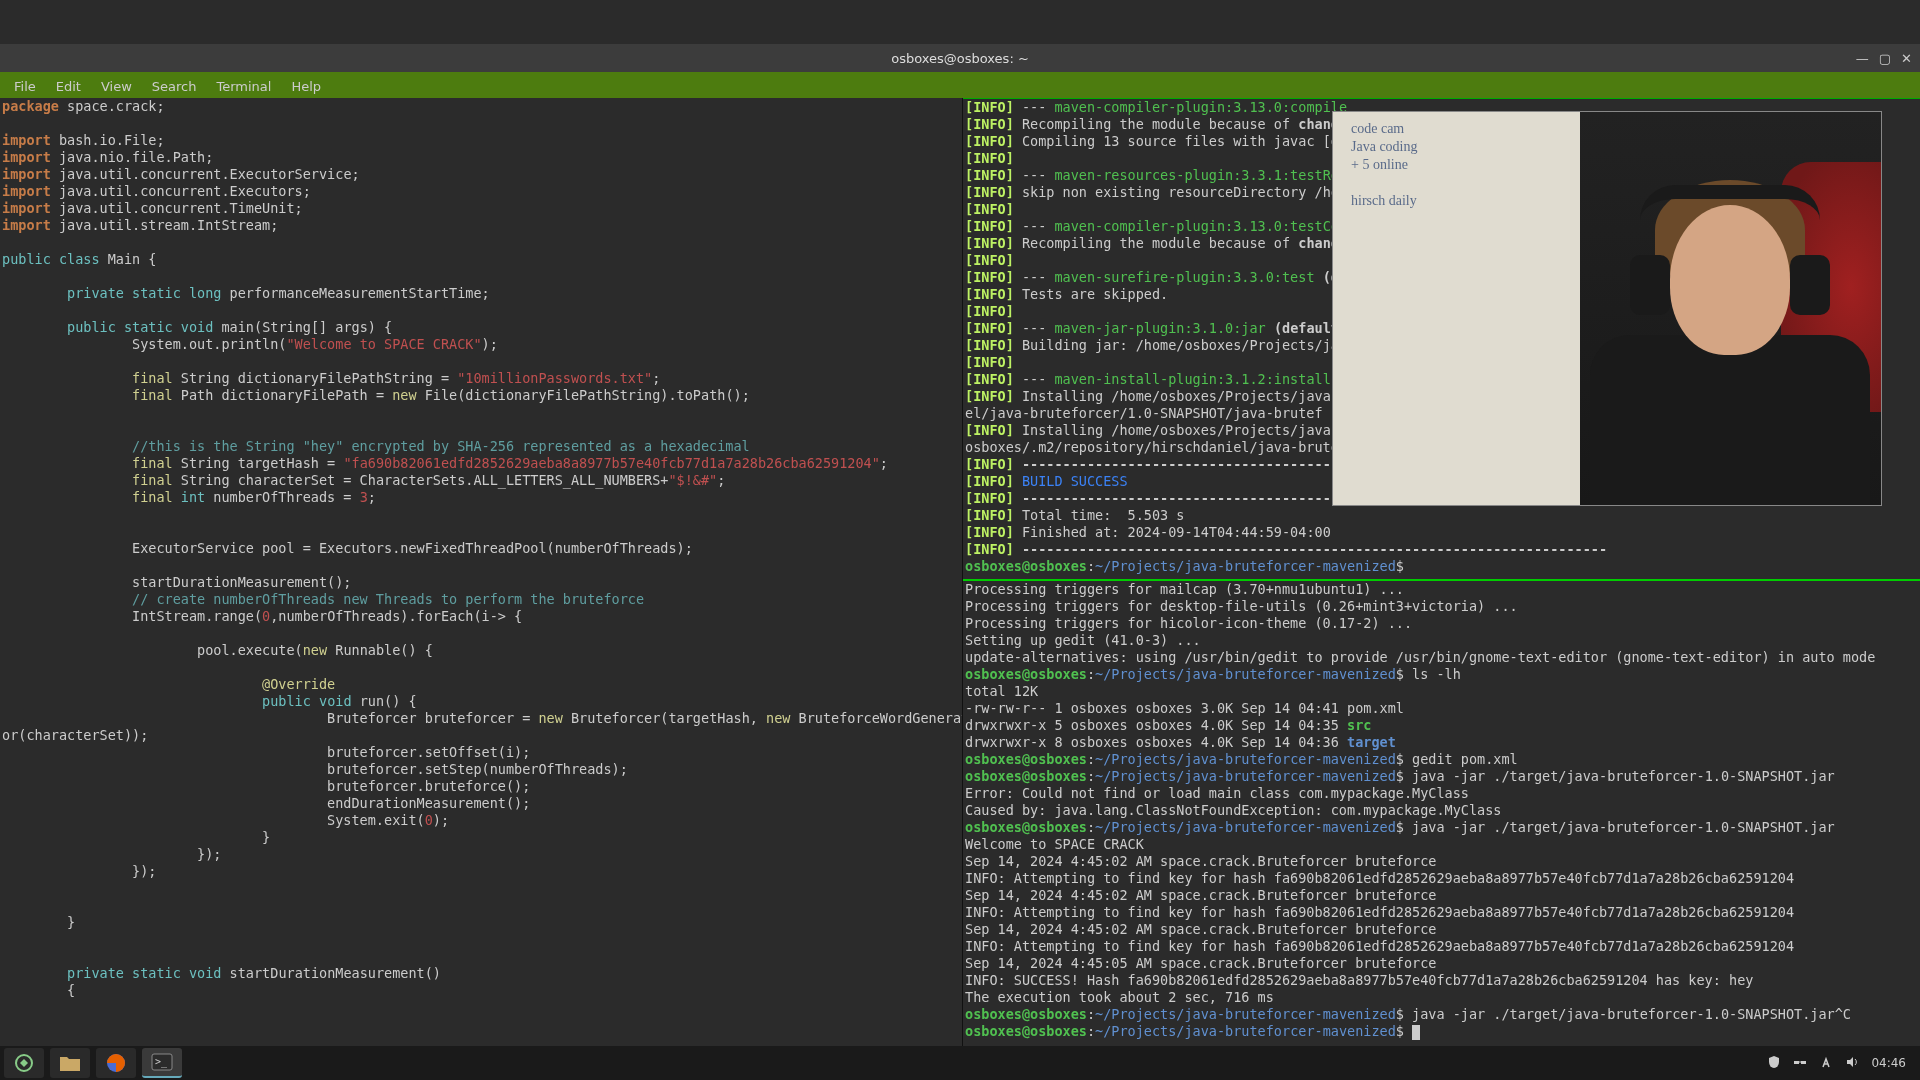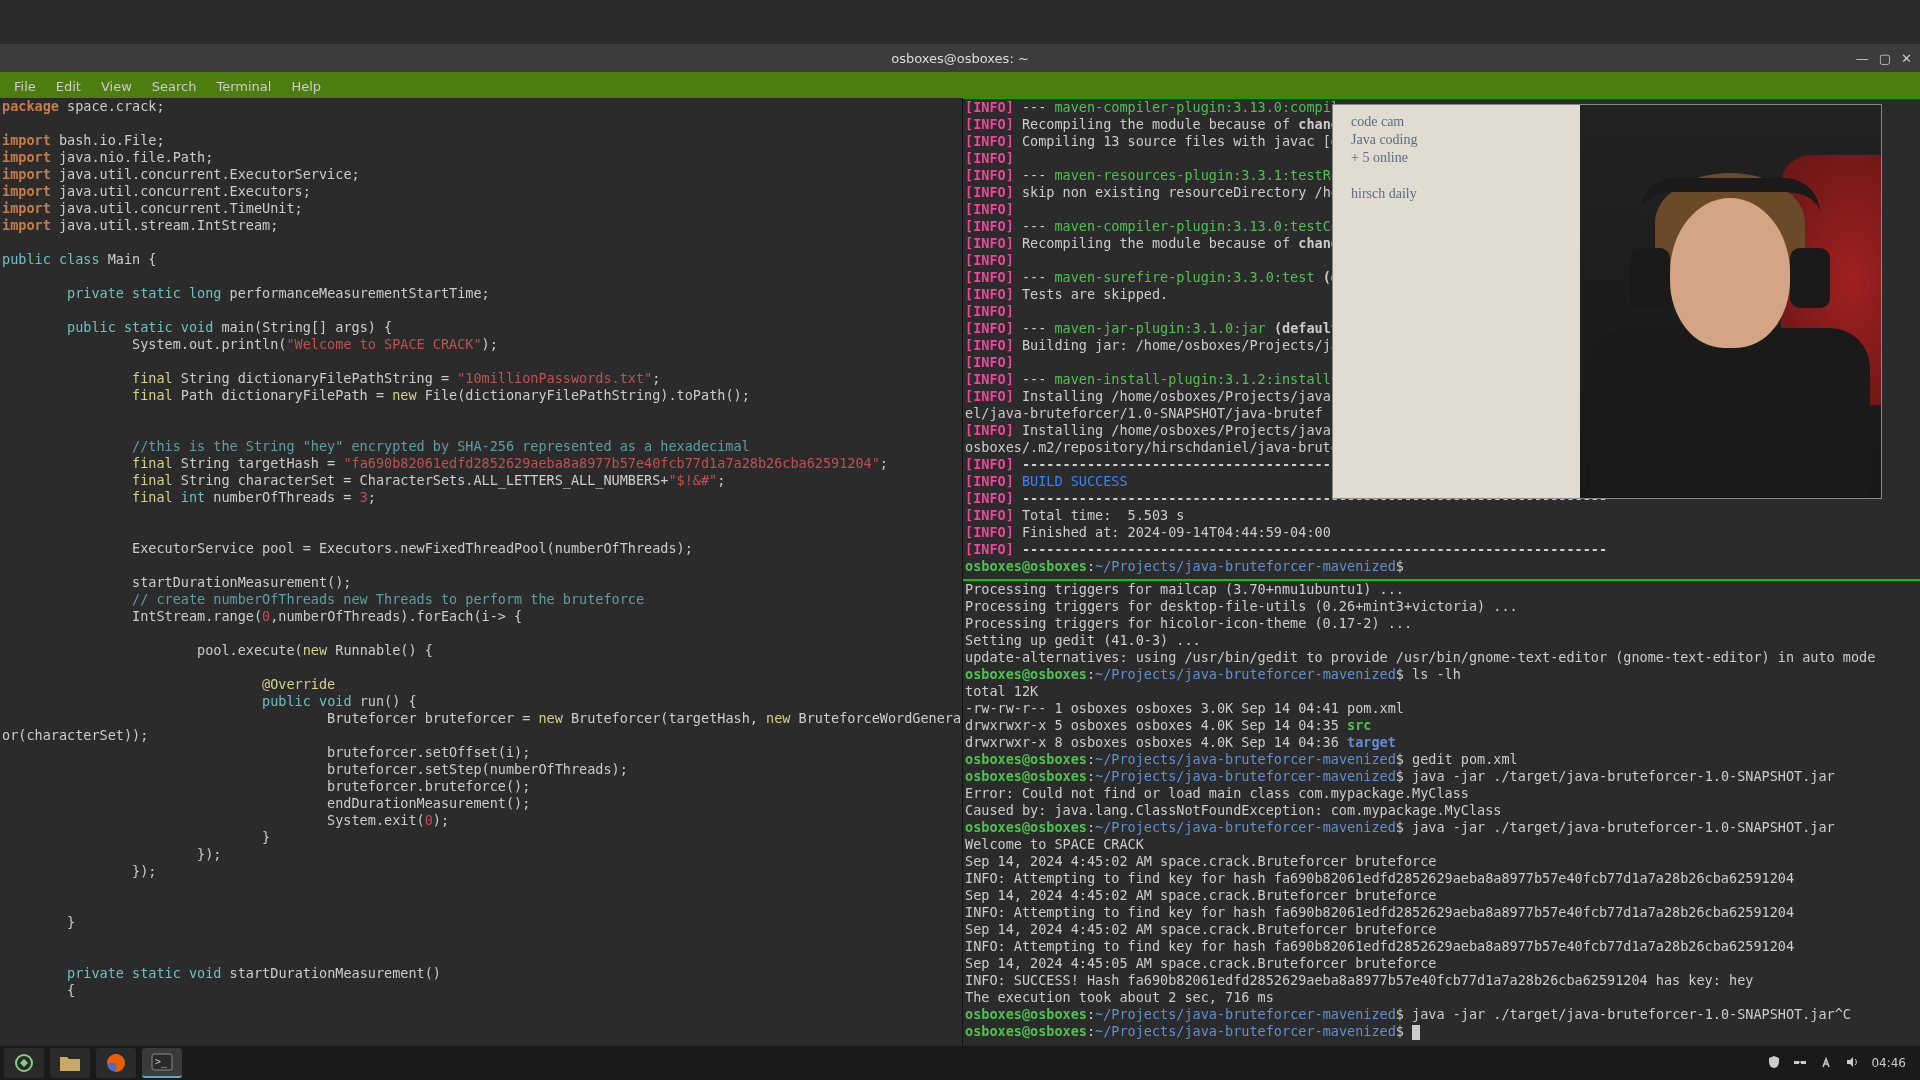--- a/index.html
+++ b/index.html
@@ -22,7 +22,7 @@
 .kw-red { color: #c05050; }
 .kw-comment { color: #5f9ea0; }
 .kw-annotation { color: #d0d090; }
-.info-bracket { color: #ec4899; font-weight: bold; text-align: right; }
+.info-bracket { color: #bef264; font-weight: bold; text-align: right; }
 .build-success { color: #3b82f6; font-weight: normal; }
 .maven-plugin { color: #50c050; }
 .ls-dir { color: #6090d0; font-weight: bold; }

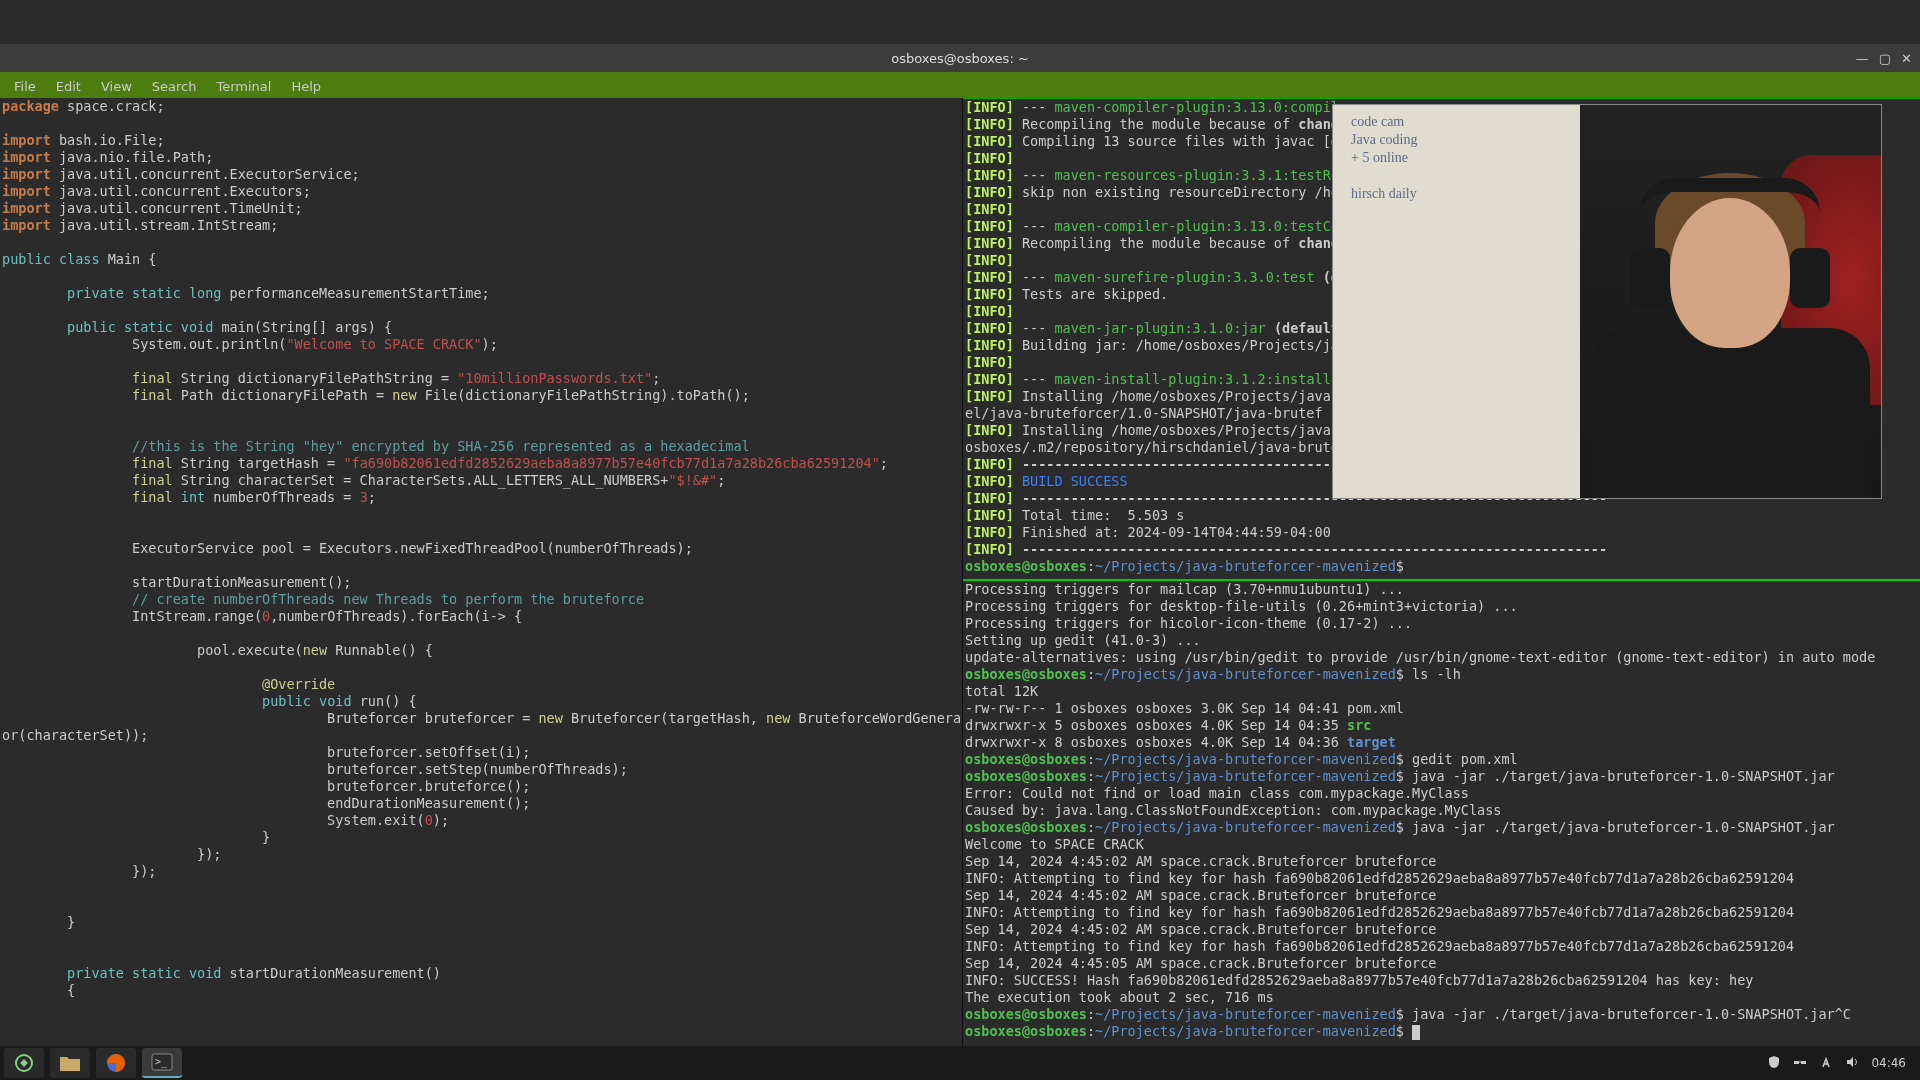--- a/index.html
+++ b/index.html
@@ -36,7 +36,7 @@
 .tmux-bar { position: absolute; bottom: 0; left: 0; right: 0; height: 17px; background: #0a0; color: #000; font-size: 13px; display: flex; align-items: center; padding: 0 4px; }
 .tmux-bar .tmux-session { background: #000; color: #0a0; padding: 0 4px; }
 .tmux-bar .tmux-win { padding: 0 8px; }
-.webcam { position: absolute; top: 5px; right: 38px; width: 550px; height: 395px; background: linear-gradient(135deg, #d8d4c8 0%, #c8c4b8 40%, #b8b4a8 100%); border: 1px solid #888; z-index: 10; display: flex; }
+.webcam { position: absolute; top: 12px; right: 38px; width: 550px; height: 395px; background: linear-gradient(135deg, #d8d4c8 0%, #c8c4b8 40%, #b8b4a8 100%); border: 1px solid #888; z-index: 10; display: flex; }
 .webcam-left { width: 45%; background: #e0dcd0; position: relative; }
 .webcam-writing { position: absolute; top: 8px; left: 18px; color: #5a6b8a; font-family: cursive; font-size: 14px; line-height: 18px; }
 .webcam-right { flex: 1; background: linear-gradient(#222 0%, #181818 100%); position: relative; overflow: hidden; }

